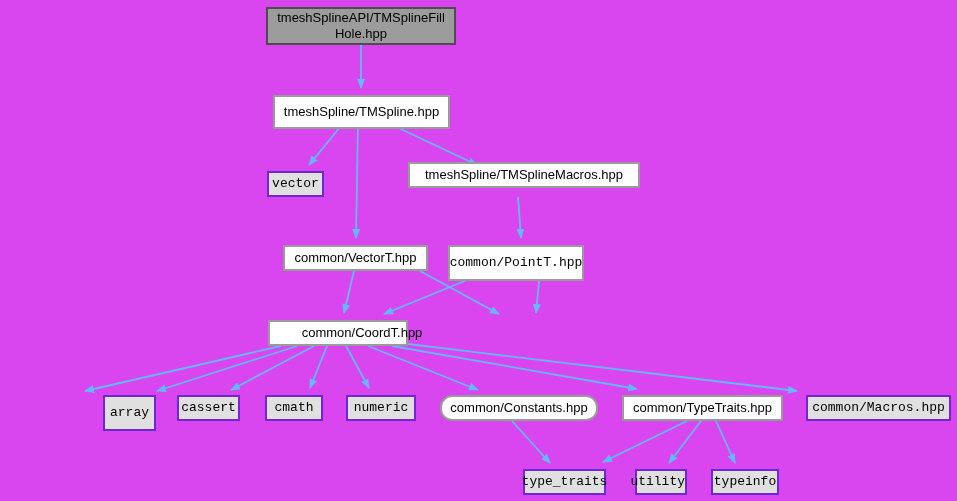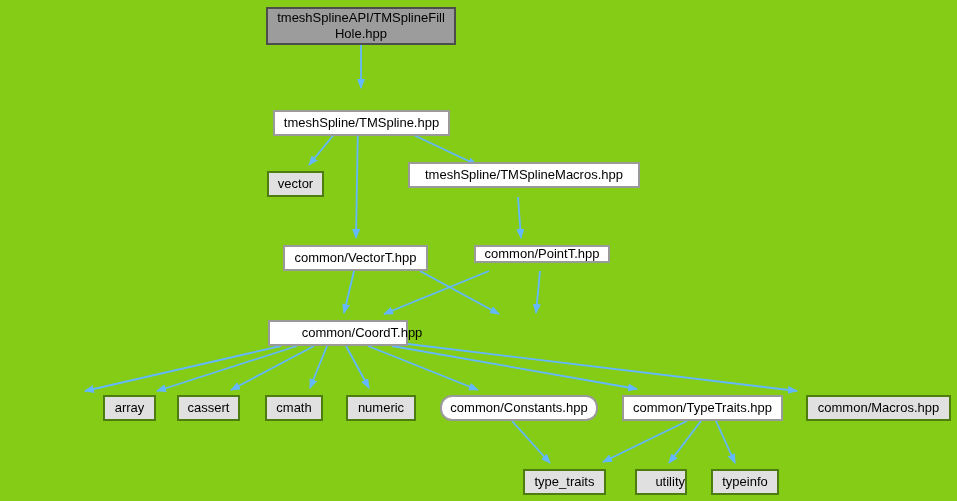--- a/index.html
+++ b/index.html
@@ -11,7 +11,7 @@
     position: relative;
     width: 957px;
     height: 501px;
-    background: #84cc16;
+    background: #d946ef;
     overflow: hidden;
     font-family: "Liberation Sans", sans-serif;
   }

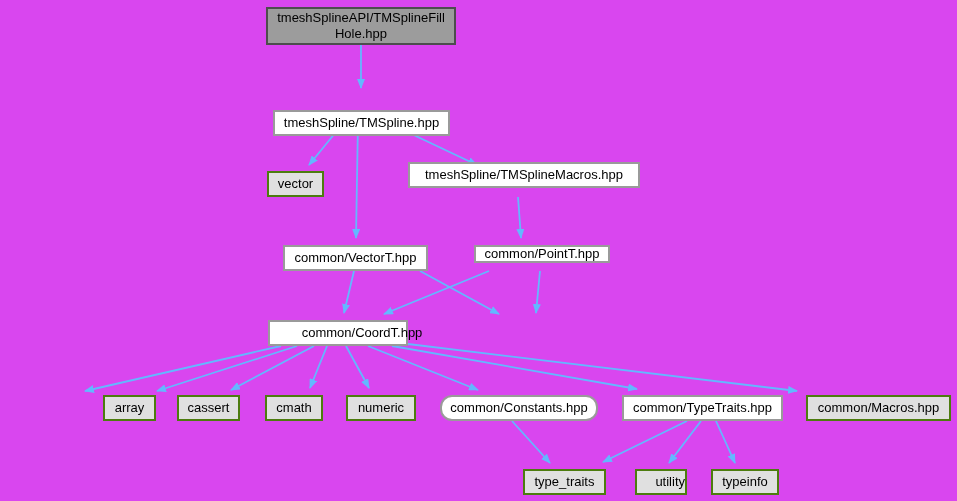--- a/index.html
+++ b/index.html
@@ -87,7 +87,7 @@
 
 <div class="node kind-main" style="left: 266px; top: 7px; width: 190px; height: 38px;"><span>tmeshSplineAPI/TMSplineFill
 Hole.hpp</span></div>
-    <div class="node kind-internal" style="left: 273px; top: 110px; width: 177px; height: 26px;"><span>tmeshSpline/TMSpline.hpp</span></div>
+    <div class="node kind-internal" style="left: 273px; top: 95px; width: 177px; height: 34px;"><span>tmeshSpline/TMSpline.hpp</span></div>
     <div class="node kind-external" style="left: 267px; top: 171px; width: 57px; height: 26px;"><span>vector</span></div>
     <div class="node kind-internal" style="left: 408px; top: 162px; width: 232px; height: 26px;"><span>tmeshSpline/TMSplineMacros.hpp</span></div>
     <div class="node kind-internal" style="left: 283px; top: 245px; width: 145px; height: 26px;"><span>common/VectorT.hpp</span></div>

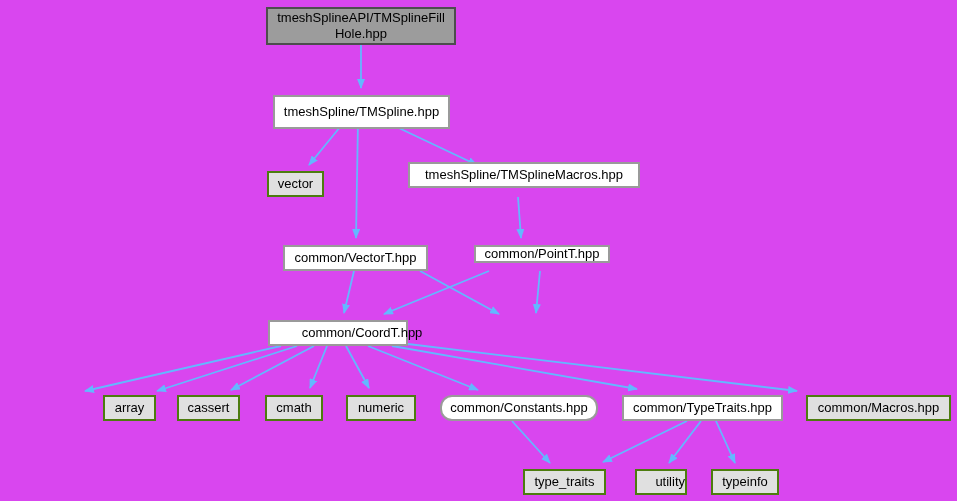--- a/index.html
+++ b/index.html
@@ -47,7 +47,8 @@
   }
   .kind-external {
     background: #e0e0e0;
-    border: 2px solid #4d7c0f;
+    border: 2px solid #6d28d9;
+    font-family: Liberation Mono, monospace;
   }
 </style>
 </head>

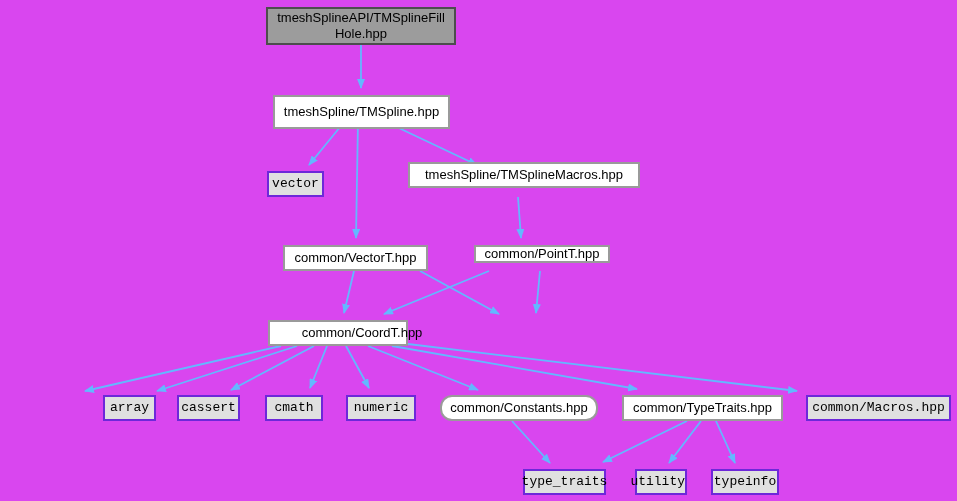--- a/index.html
+++ b/index.html
@@ -92,7 +92,7 @@
     <div class="node kind-external" style="left: 267px; top: 171px; width: 57px; height: 26px;"><span>vector</span></div>
     <div class="node kind-internal" style="left: 408px; top: 162px; width: 232px; height: 26px;"><span>tmeshSpline/TMSplineMacros.hpp</span></div>
     <div class="node kind-internal" style="left: 283px; top: 245px; width: 145px; height: 26px;"><span>common/VectorT.hpp</span></div>
-    <div class="node kind-internal" style="left: 474px; top: 245px; width: 136px; height: 18px;"><span>common/PointT.hpp</span></div>
+    <div class="node kind-internal" style="left: 448px; top: 245px; width: 136px; height: 36px; font-family: Liberation Mono, monospace;"><span>common/PointT.hpp</span></div>
     <div class="node kind-internal" style="left: 268px; top: 320px; width: 140px; height: 26px; padding-left: 48px;"><span>common/CoordT.hpp</span></div>
     <div class="node kind-external" style="left: 103px; top: 395px; width: 53px; height: 26px;"><span>array</span></div>
     <div class="node kind-external" style="left: 177px; top: 395px; width: 63px; height: 26px;"><span>cassert</span></div>

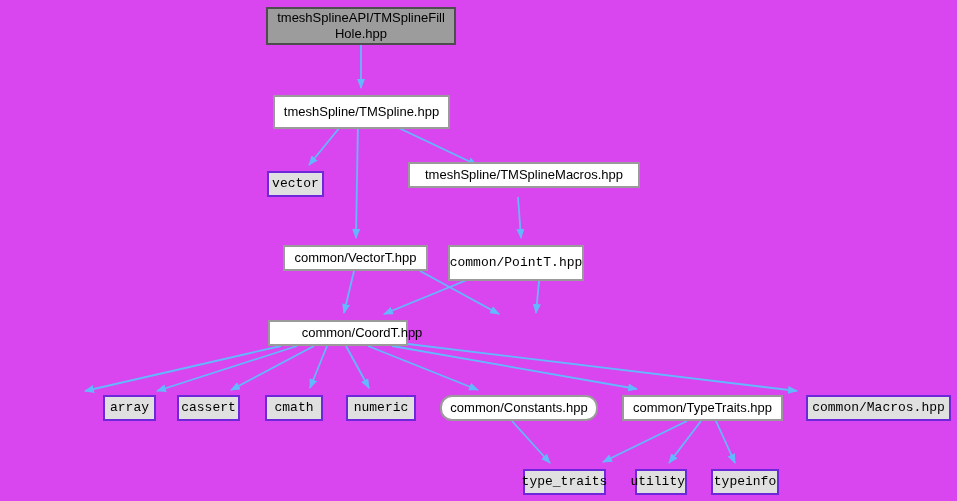--- a/index.html
+++ b/index.html
@@ -94,7 +94,7 @@
     <div class="node kind-internal" style="left: 283px; top: 245px; width: 145px; height: 26px;"><span>common/VectorT.hpp</span></div>
     <div class="node kind-internal" style="left: 448px; top: 245px; width: 136px; height: 36px; font-family: Liberation Mono, monospace;"><span>common/PointT.hpp</span></div>
     <div class="node kind-internal" style="left: 268px; top: 320px; width: 140px; height: 26px; padding-left: 48px;"><span>common/CoordT.hpp</span></div>
-    <div class="node kind-external" style="left: 103px; top: 395px; width: 53px; height: 26px;"><span>array</span></div>
+    <div class="node kind-external" style="left: 103px; top: 395px; width: 53px; height: 36px;"><span>array</span></div>
     <div class="node kind-external" style="left: 177px; top: 395px; width: 63px; height: 26px;"><span>cassert</span></div>
     <div class="node kind-external" style="left: 265px; top: 395px; width: 58px; height: 26px;"><span>cmath</span></div>
     <div class="node kind-external" style="left: 346px; top: 395px; width: 70px; height: 26px;"><span>numeric</span></div>

